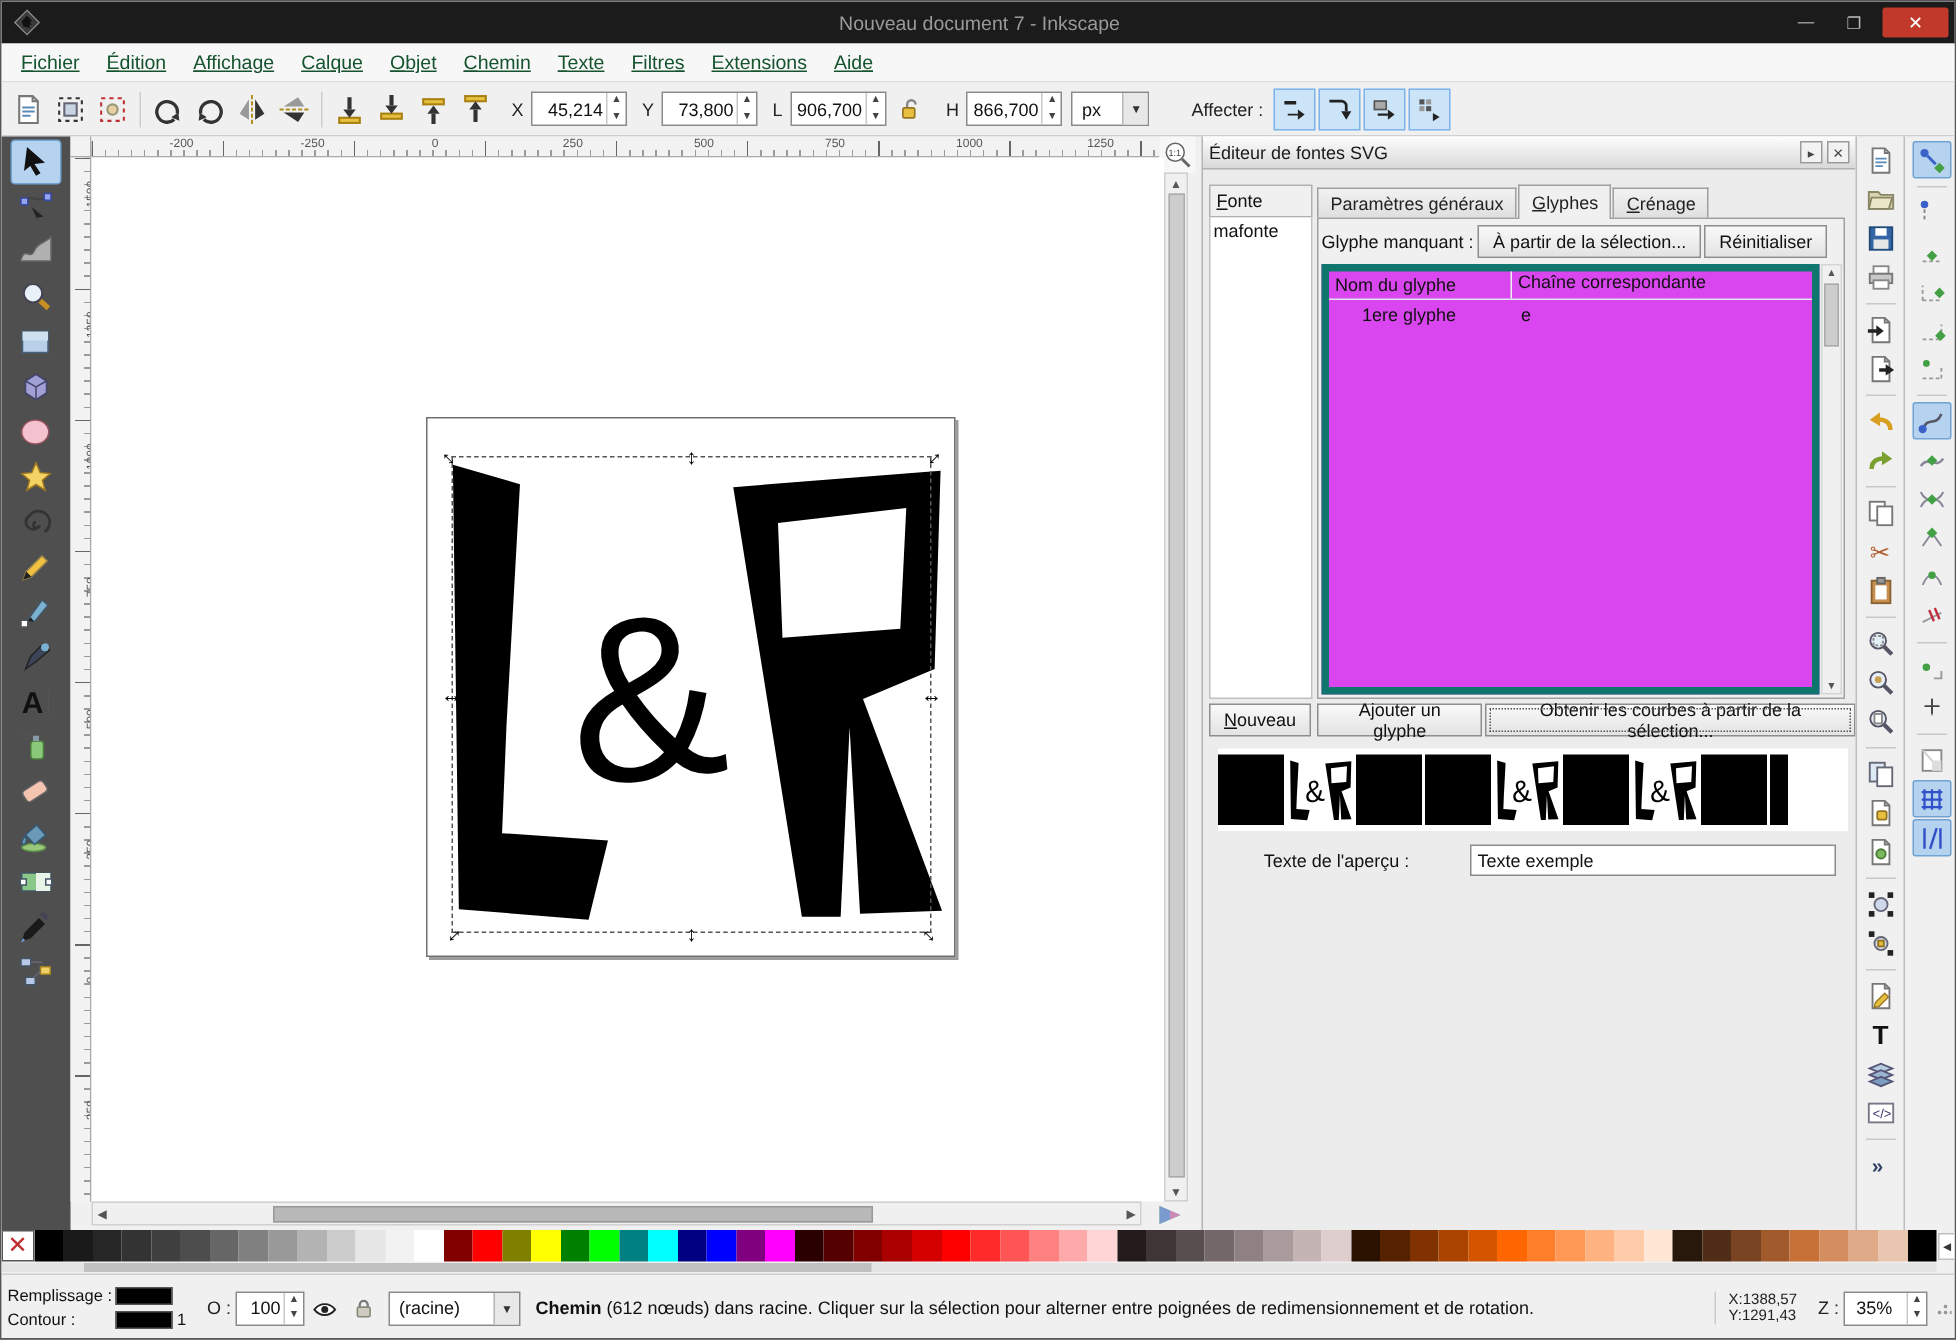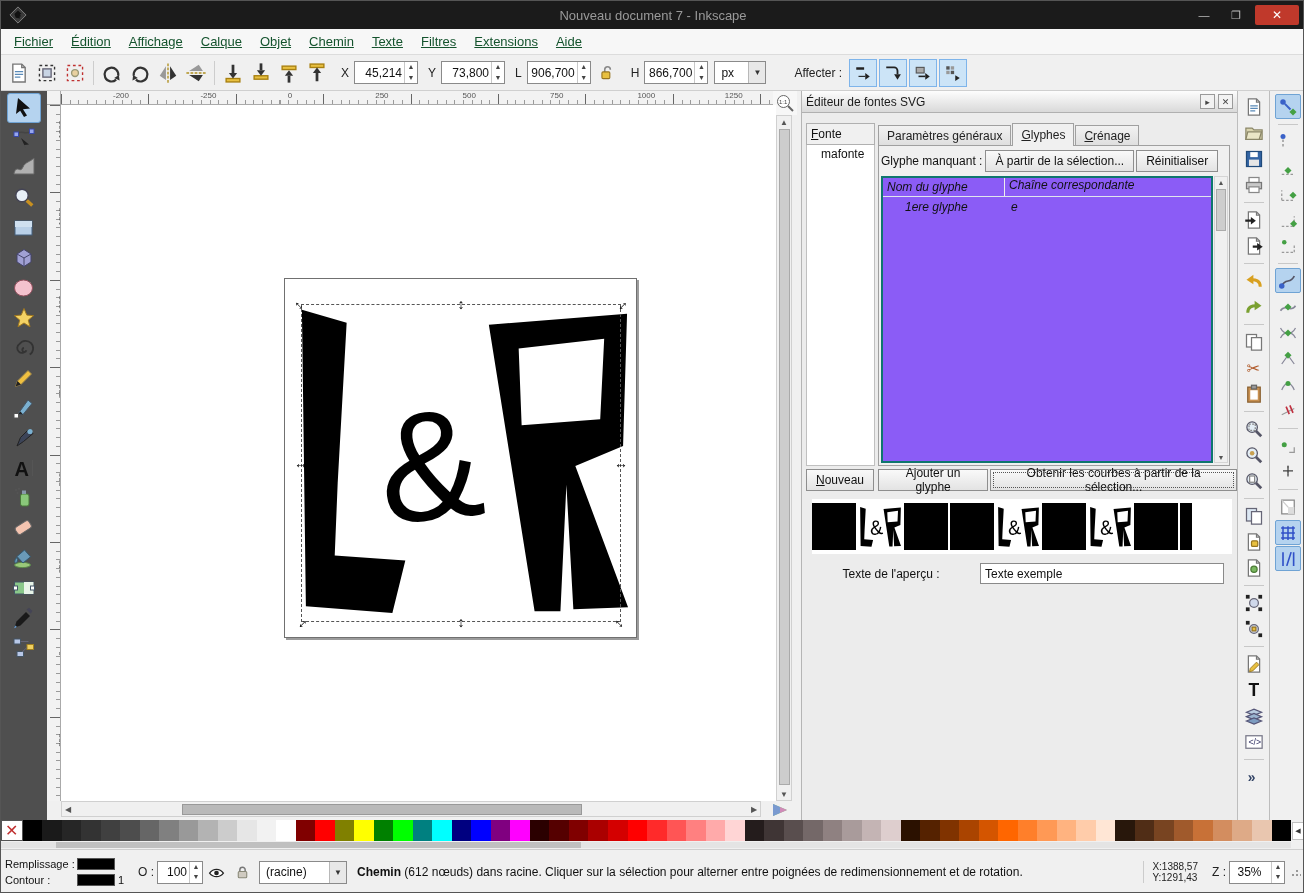--- a/index.html
+++ b/index.html
@@ -59,7 +59,7 @@
   .dhbtn{width:15px;height:15px;border:1px solid #9a9a9a;background:#f2f2f2;font-size:9px;color:#444;display:flex;align-items:center;justify-content:center;margin-left:3px;}
   #font-col-header{position:absolute;left:4px;top:32px;width:69px;height:22px;background:#f0f0f0;border:1px solid #b0b0b0;font-size:12px;display:flex;align-items:center;padding-left:4px;color:#111;}
   #font-list{position:absolute;left:4px;top:54px;width:69px;height:321px;background:#fff;border:1px solid #c0c0c0;border-top:none;}
-  .font-item{font-size:12px;padding:2px 14px;color:#111;}
+  .font-item{font-size:12px;padding:2px 2px;color:#111;}
   #new-font-btn{position:absolute;left:4px;top:378px;}
   .btn{height:22px;background:linear-gradient(#f9f9f9,#e3e3e3);border:1px solid #8e8e8e;font-size:12px;color:#111;padding:0 9px;display:inline-flex;align-items:center;justify-content:center;}
   .btn.focused{outline:1px dotted #555;outline-offset:-4px;}

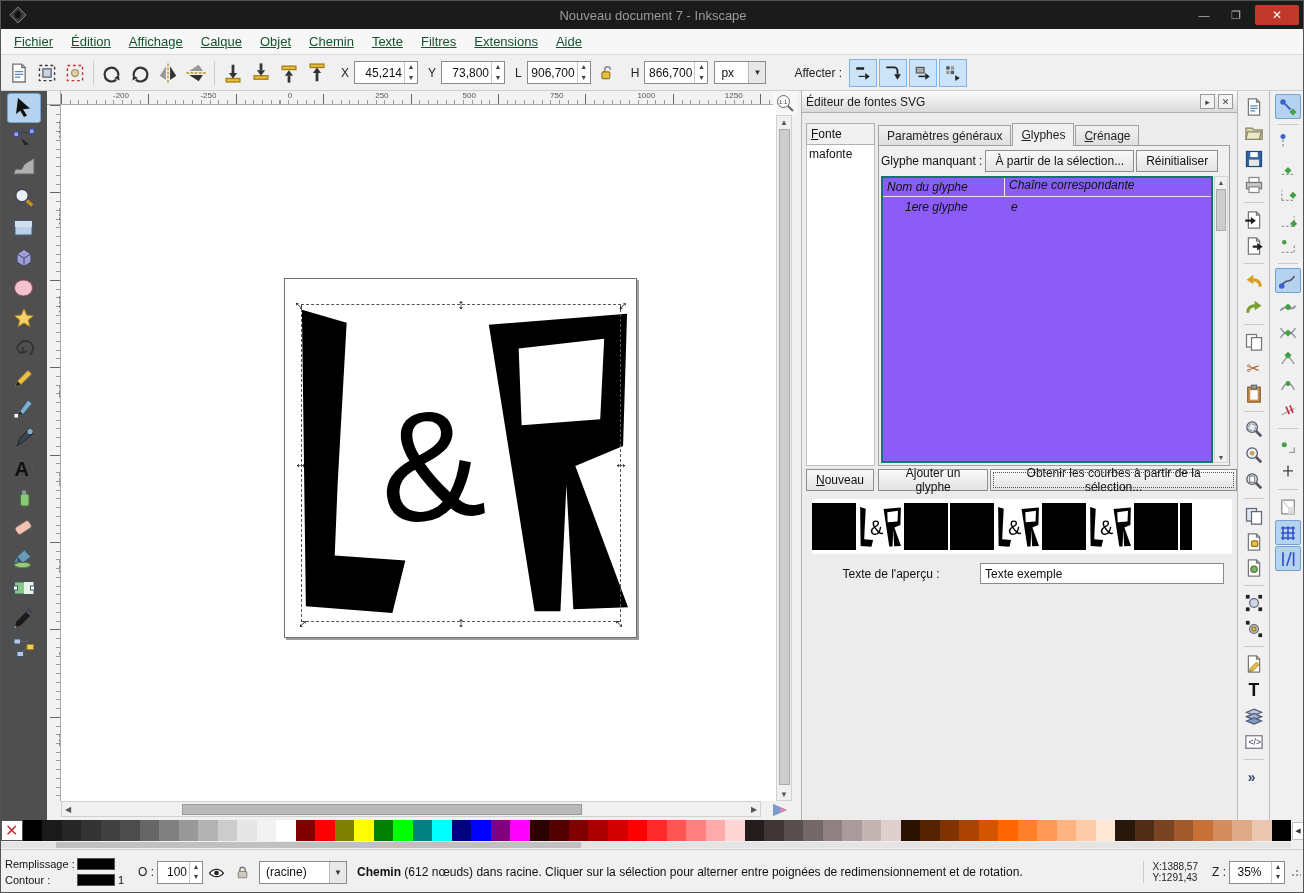--- a/index.html
+++ b/index.html
@@ -69,7 +69,7 @@
   #tab-frame{position:absolute;left:76px;top:54px;width:352px;height:321px;border:1px solid #a0a0a0;background:#f0f0f0;}
   #missing-row{position:absolute;left:2px;top:4px;display:flex;align-items:center;}
   #missing-row .lab{font-size:12px;color:#111;margin-right:3px;}
-  #glyph-table{position:absolute;left:2px;top:30px;right:16px;bottom:2px;background:#8b5cf6;border:2px solid #0f766e;font-style:italic;}
+  #glyph-table{position:absolute;left:2px;top:30px;right:16px;bottom:2px;background:#d946ef;border:5px solid #0f766e;}
   .gt-header{display:flex;border-bottom:1px solid #e0e6ee;}
   .gt-header .c1{width:122px;font-size:12px;padding:2px 4px;color:#111;border-right:1px solid #eee;}
   .gt-header .c2{flex:1;font-size:12px;padding:0 4px;color:#111;}

